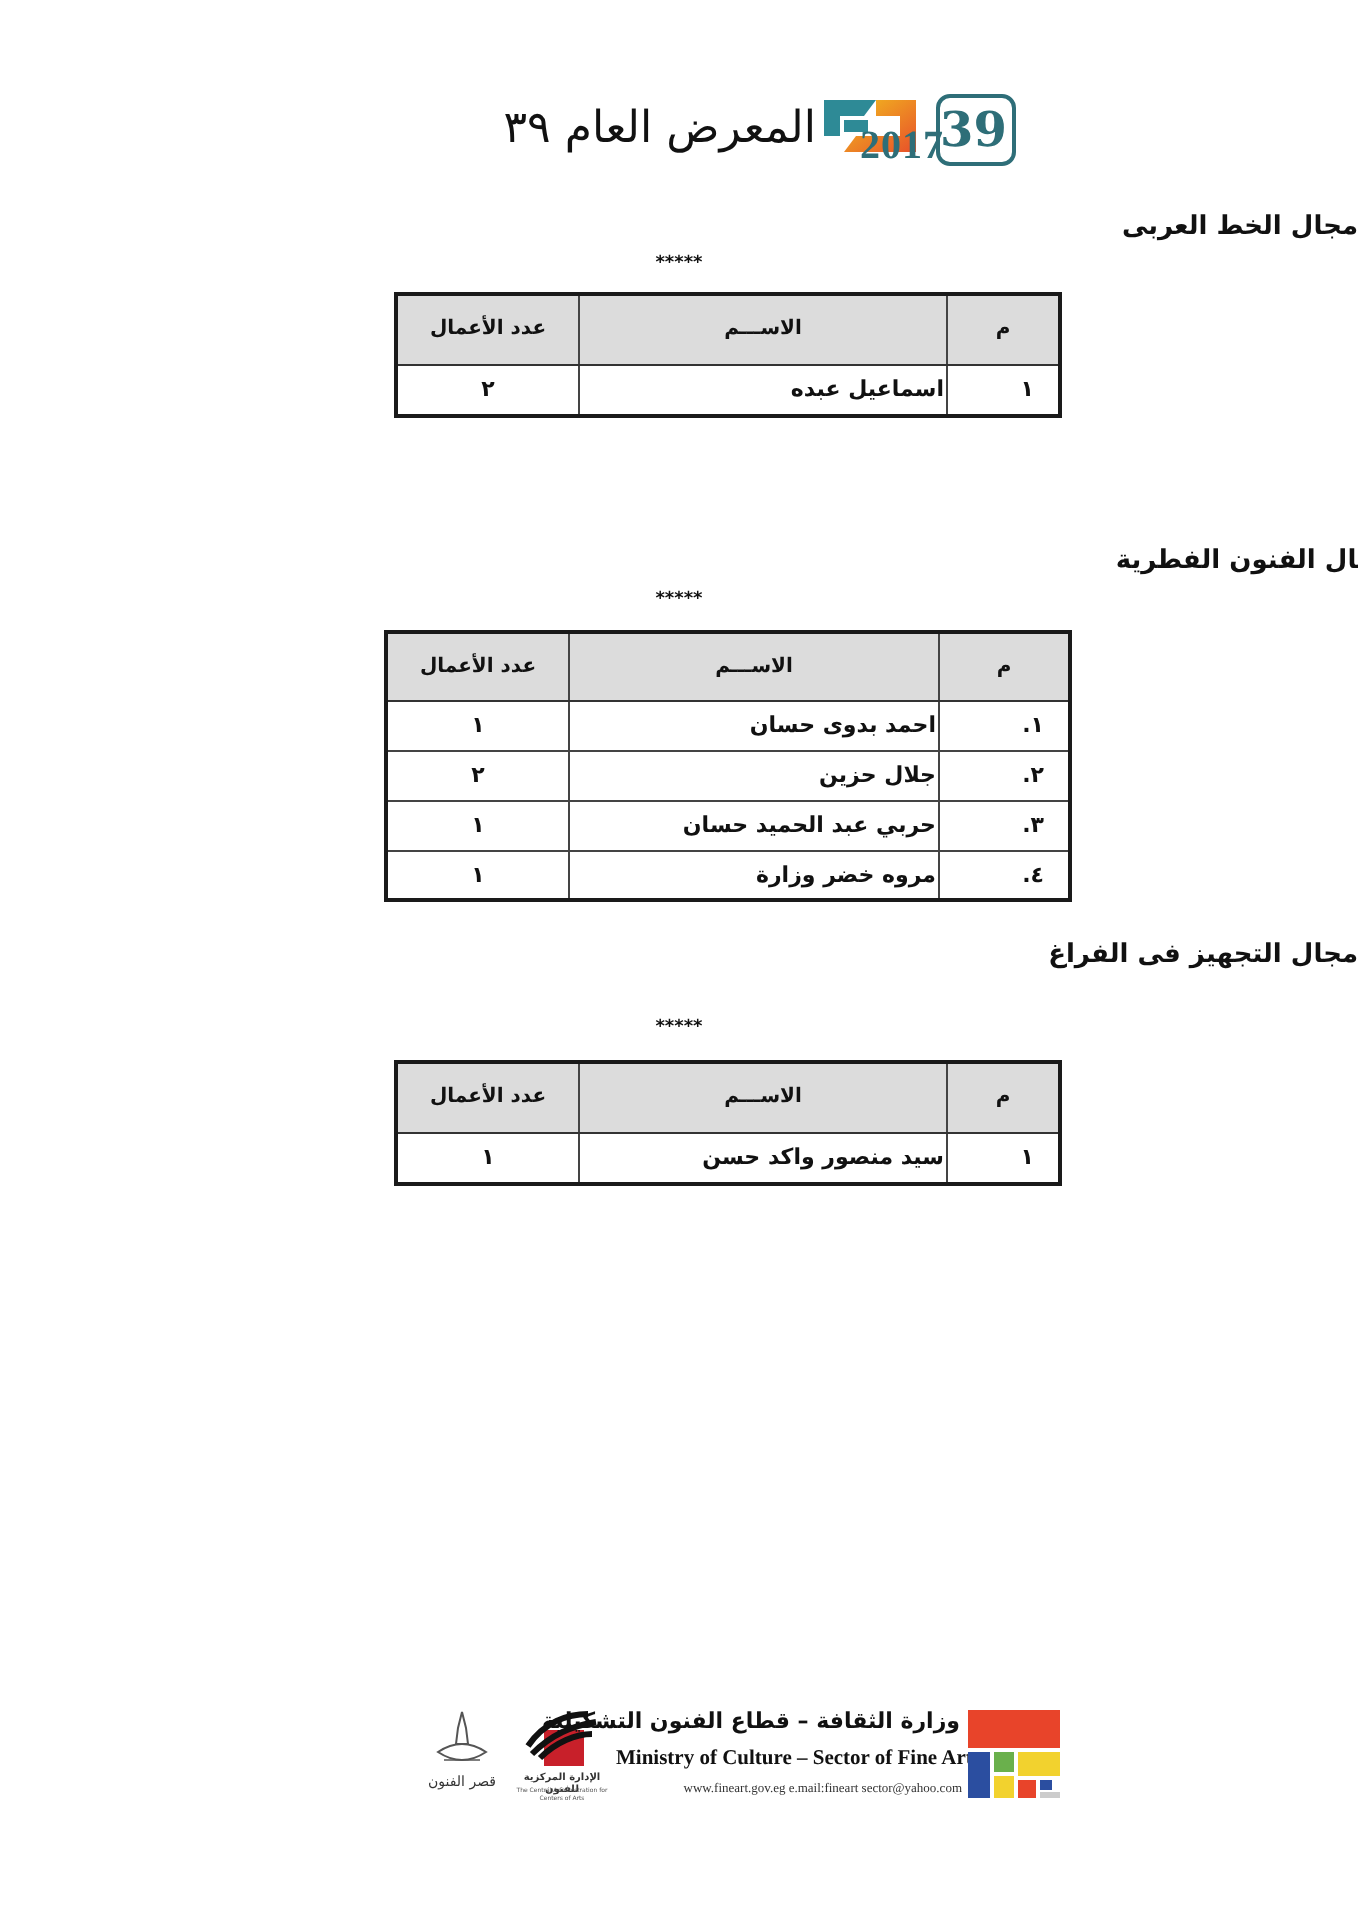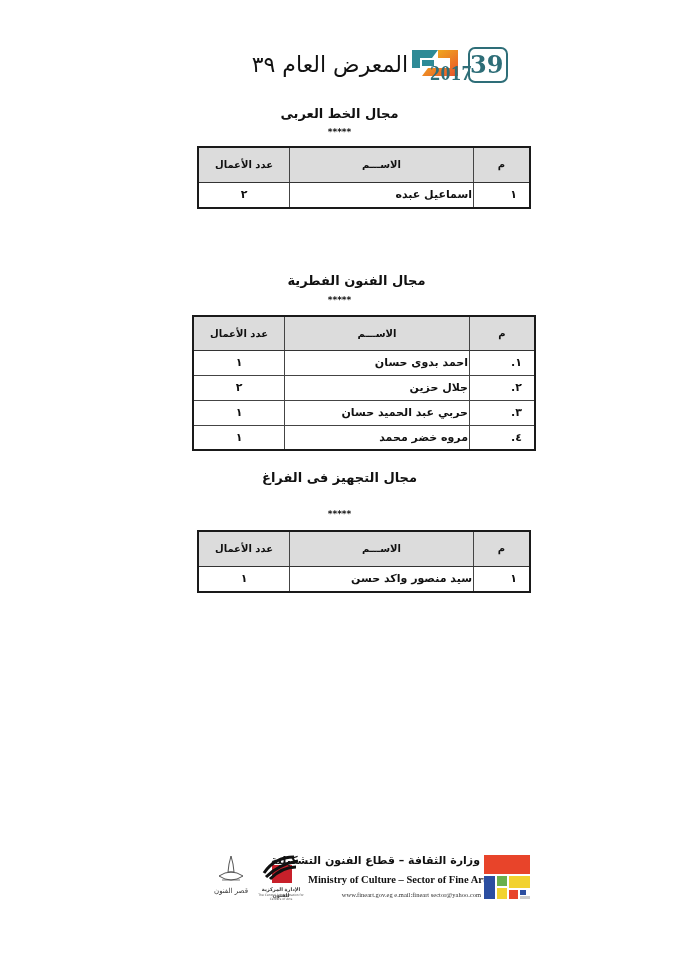--- a/index.html
+++ b/index.html
@@ -17,7 +17,7 @@
   .year { position:absolute; left:410px; top:62px; font-family:"Liberation Serif", serif; font-weight:bold;
           font-size:20px; color:#2e6e78; letter-spacing:0.5px;margin-left:20px; }
 
-  .section-title { position:absolute; left:0; width:679px; text-align:center; direction:rtl;
+  .section-title { position:absolute; left:0; width:679px; text-align:right; direction:rtl;
                    font-weight:bold; font-size:13px; }
   .stars { position:absolute; left:0; width:679px; text-align:center; font-size:9px; font-weight:bold; letter-spacing:0px; }
 

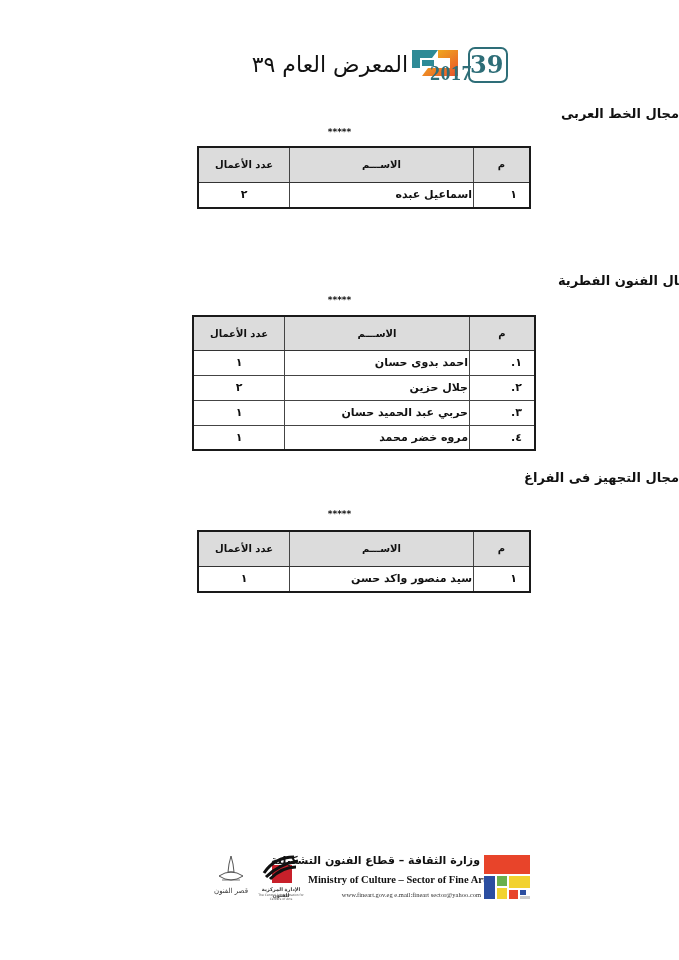--- a/index.html
+++ b/index.html
@@ -98,7 +98,7 @@
   </tr>
   <tr style="height:25px;">
     <td class="c-num">٤.</td>
-    <td class="c-name">مروه خضر محمد</td>
+    <td class="c-name">مروه خضر وزارة</td>
     <td class="c-count">١</td>
   </tr>
 </tbody>

